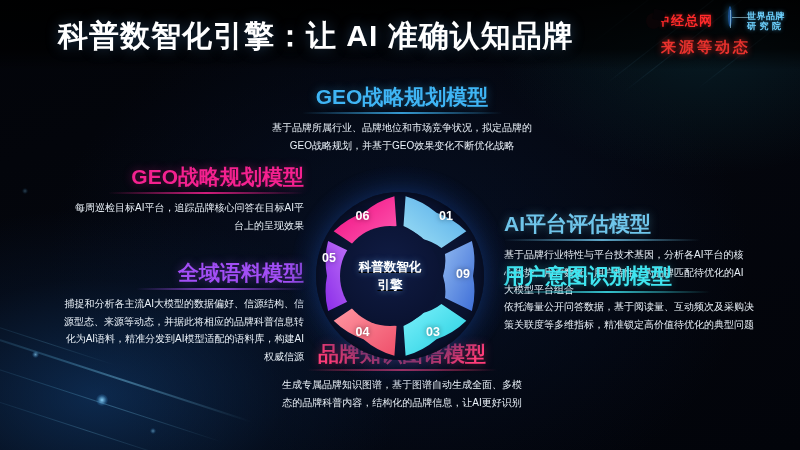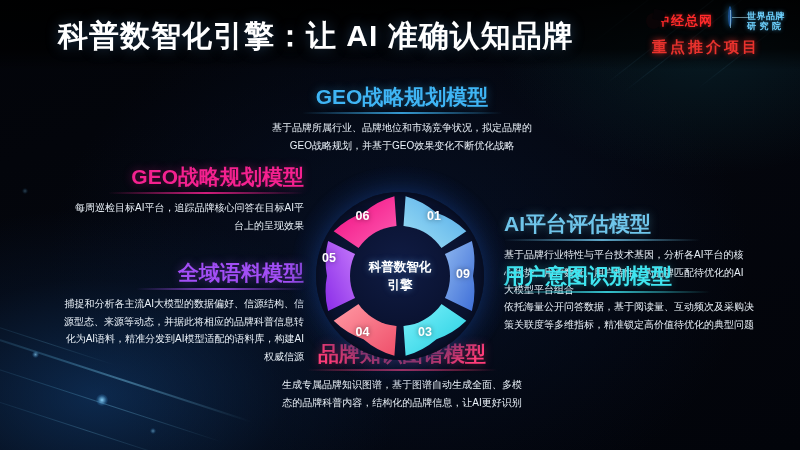--- a/index.html
+++ b/index.html
@@ -135,7 +135,7 @@
           <span>研 究 院</span>
         </span>
       </div>
-      <div class="logo-sub">重点推介项目</div>
+      <div class="logo-sub">来源等动态</div>
     </div>
   </div>
 

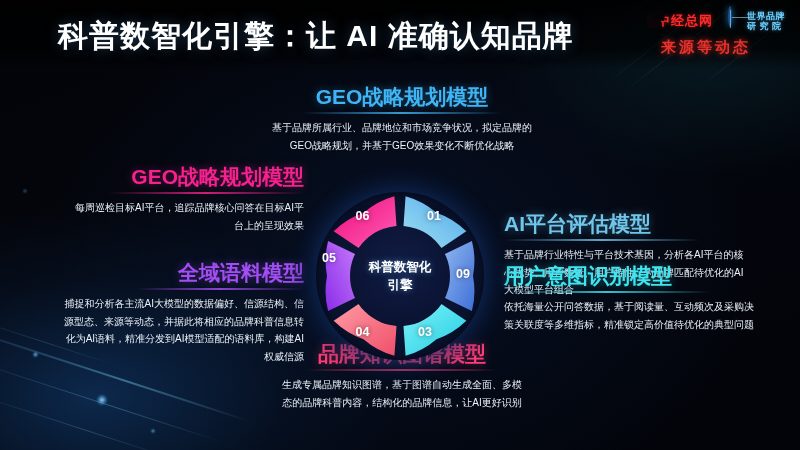--- a/index.html
+++ b/index.html
@@ -219,7 +219,7 @@
       <div class="hub-t">引擎</div>
     </div>
     <div id="nums">
-        <div class="num" style="left: 111px; top: 16.9763px;">01</div>
+        <div class="num" style="left: 123px; top: 16.9763px;">01</div>
         <div class="num" style="left: 140px; top: 75px;">09</div>
         <div class="num" style="left: 102px; top: 133.024px;">03</div>
         <div class="num" style="left: 39.5px; top: 133.024px;">04</div>

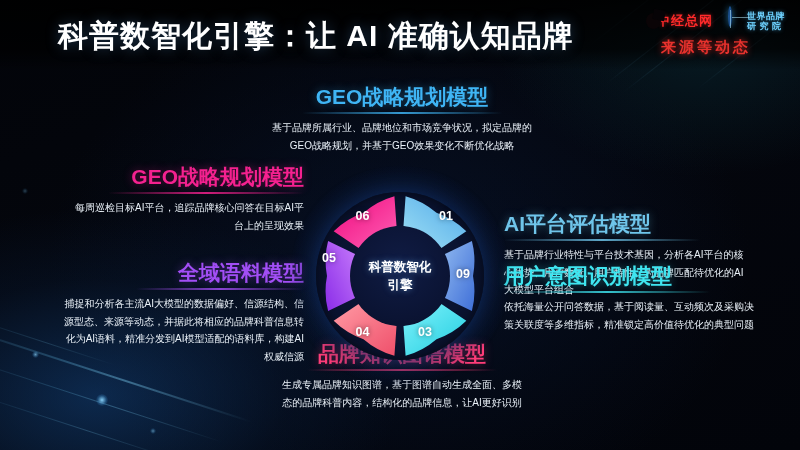--- a/index.html
+++ b/index.html
@@ -92,9 +92,9 @@
     background:radial-gradient(circle,#0b1638 0%,#0a1330 60%,#08102a 100%);
     box-shadow:0 0 22px rgba(20,60,130,.6), inset 0 0 14px rgba(0,0,0,.6);}
   .wheel svg{position:absolute;left:0;top:0;}
-  .hub{position:absolute;left:34px;top:34px;width:100px;height:100px;border-radius:50%;
+  .hub{position:absolute;left:24px;top:34px;width:100px;height:100px;border-radius:50%;
     background:radial-gradient(circle at 50% 40%,#101c44 0%,#0b1434 65%,#081029 100%);
-    display:flex;flex-direction:column;align-items:center;justify-content:center;}
+    display:flex;flex-direction:column;align-items:center;justify-content:center;text-decoration:underline;}
   .hub-t{font-size:12.5px;font-weight:700;color:#fff;line-height:18px;text-align:center;
     text-shadow:0 0 6px rgba(120,190,255,.5);}
   .num{position:absolute;font-size:12.5px;font-weight:700;color:#ffffff;

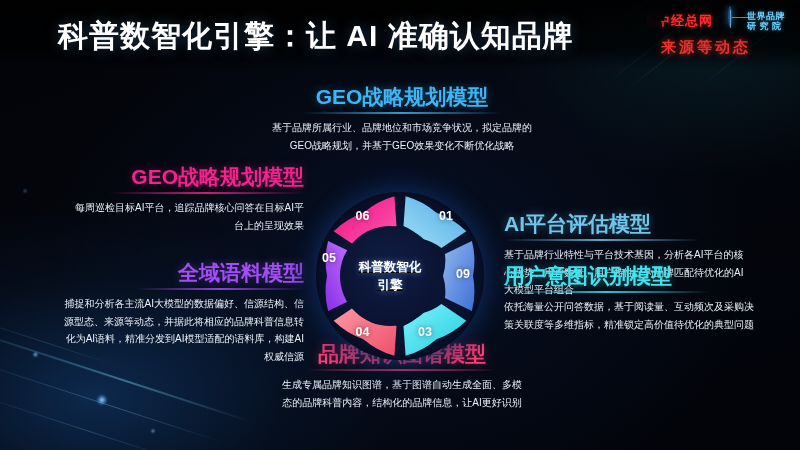--- a/index.html
+++ b/index.html
@@ -221,7 +221,7 @@
     <div id="nums">
         <div class="num" style="left: 123px; top: 16.9763px;">01</div>
         <div class="num" style="left: 140px; top: 75px;">09</div>
-        <div class="num" style="left: 102px; top: 133.024px;">03</div>
+        <div class="num" style="left: 110px; top: 133.024px;">03</div>
         <div class="num" style="left: 39.5px; top: 133.024px;">04</div>
         <div class="num" style="left: 6px; top: 59px;">05</div>
         <div class="num" style="left: 39.5px; top: 16.9763px;">06</div>

